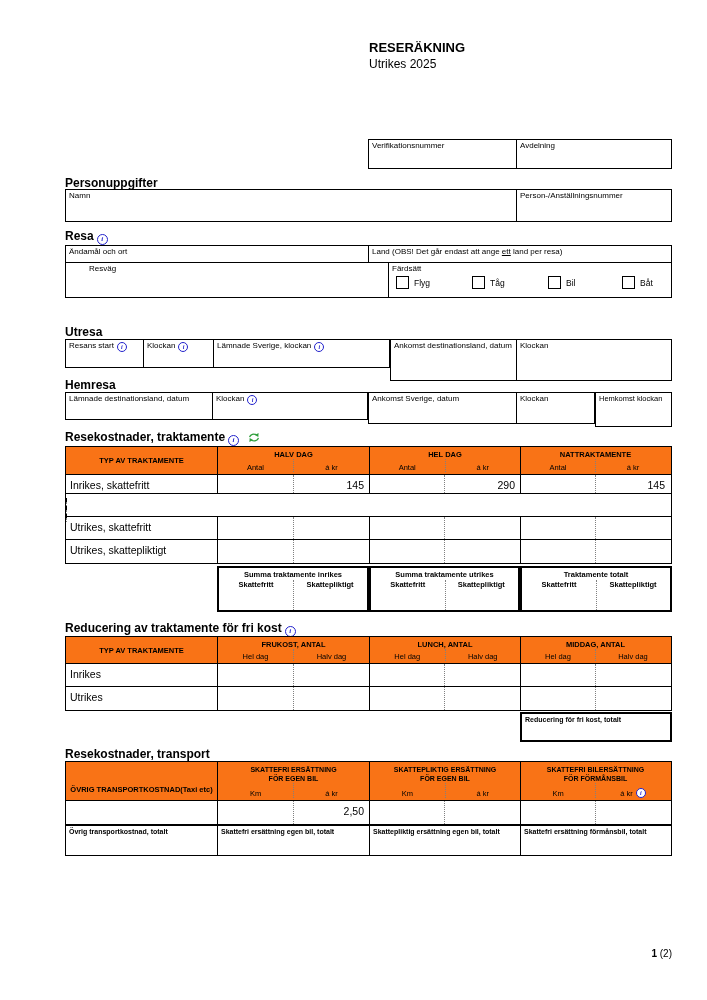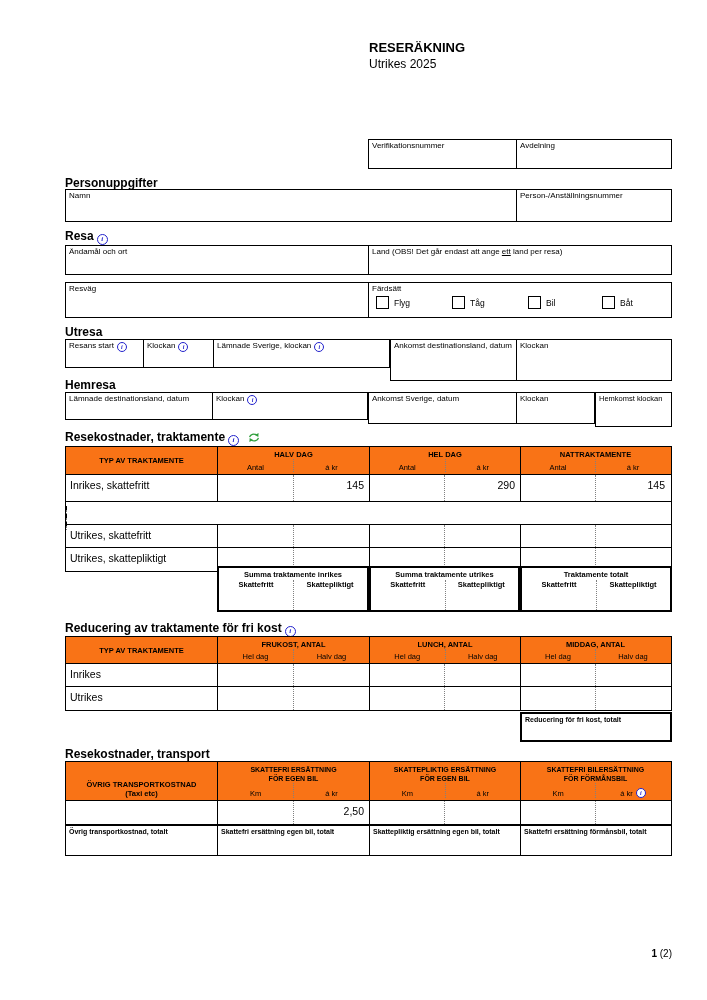--- a/index.html
+++ b/index.html
@@ -85,7 +85,7 @@
       <span><span>Land (OBS! Det går endast att ange </span><span class="u">ett</span><span> land per resa)</span></span>
     </div>
   </div>
-  <div class="abs fieldbox" style="left:65px;top:282px;width:607px;height:36px;">
+  <div class="abs fieldbox" style="left:65px;top:262px;width:607px;height:36px;padding-left:20px;">
     <div class="fcell" style="width:303px;"><span>Resväg</span></div>
     <div class="fcell" style="width:304px;position:relative;">
       <span>Färdsätt</span>

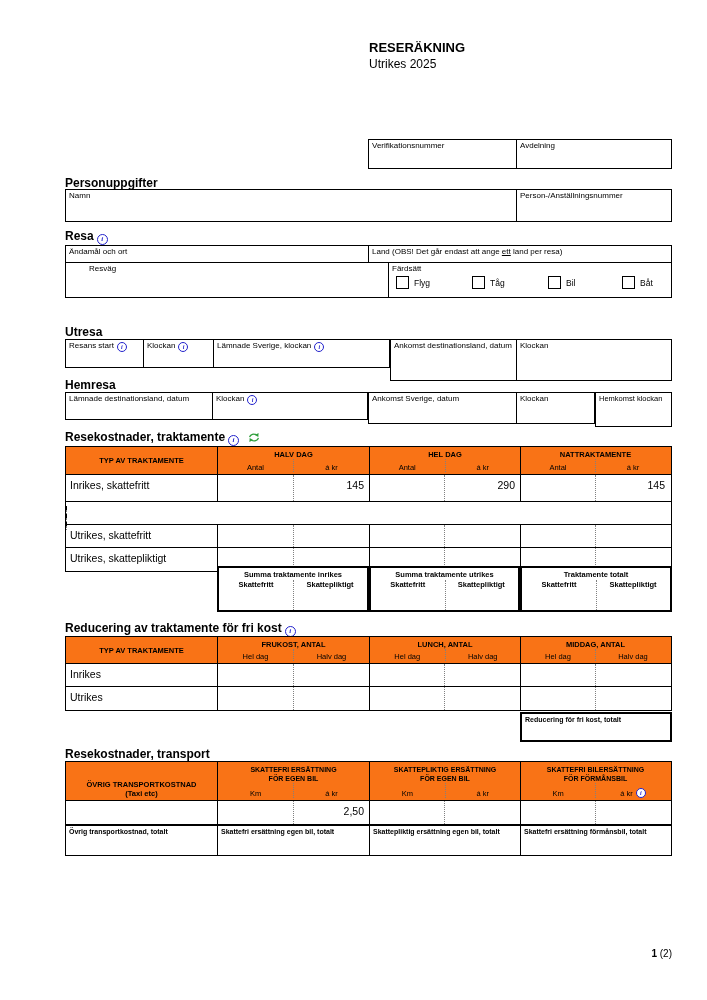--- a/index.html
+++ b/index.html
@@ -153,7 +153,7 @@
           </div>
       </div>
     </div>
-    <div class="trow" style="height:27px;">
+    <div class="trow" style="height:19px;">
       <div class="tc rowlab" style="width:151px;">Inrikes, skattefritt</div>
       <div class="tc val bl" style="width:76px;"></div>
       <div class="tc val bldot" style="width:76px;">145</div>

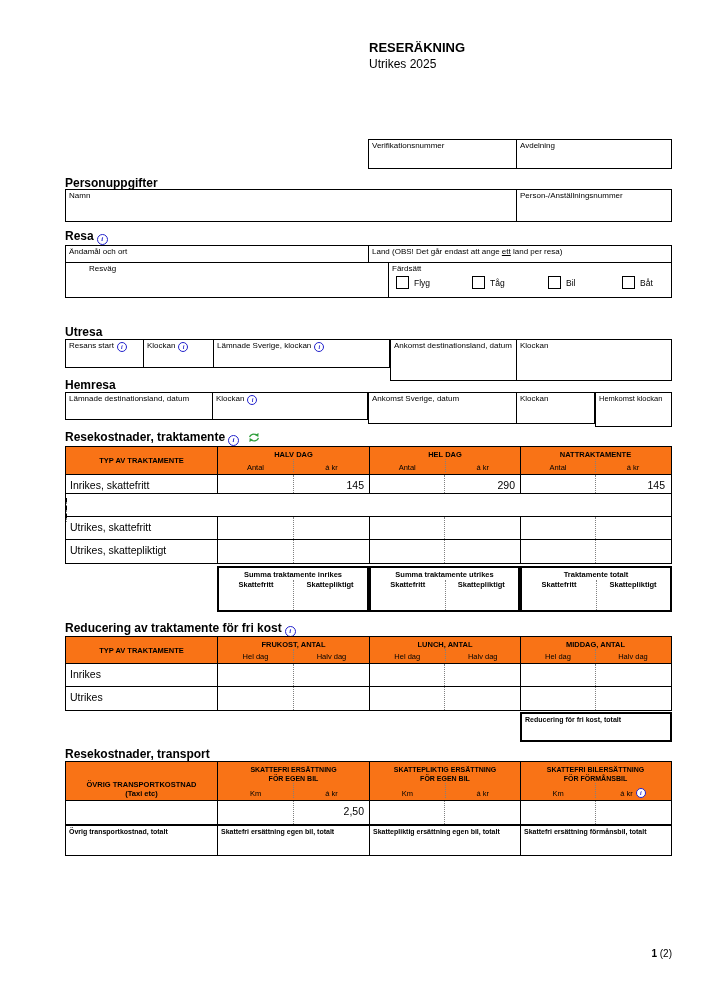--- a/index.html
+++ b/index.html
@@ -270,7 +270,7 @@
   <div class="abs sec-h" style="left:65px;top:747px;text-align:center;">Resekostnader, transport</div>
   <div class="abs tbl" style="left:65px;top:761px;width:607px;">
     <div class="trow thead" style="height:39px;">
-      <div class="tc hlab" style="width:151px;flex-direction:column;margin-top:16px;">
+      <div class="tc hlab" style="width:151px;flex-direction:row;margin-top:16px;">
         <span>ÖVRIG TRANSPORTKOSTNAD</span>
         <span>(Taxi etc)</span>
       </div>

